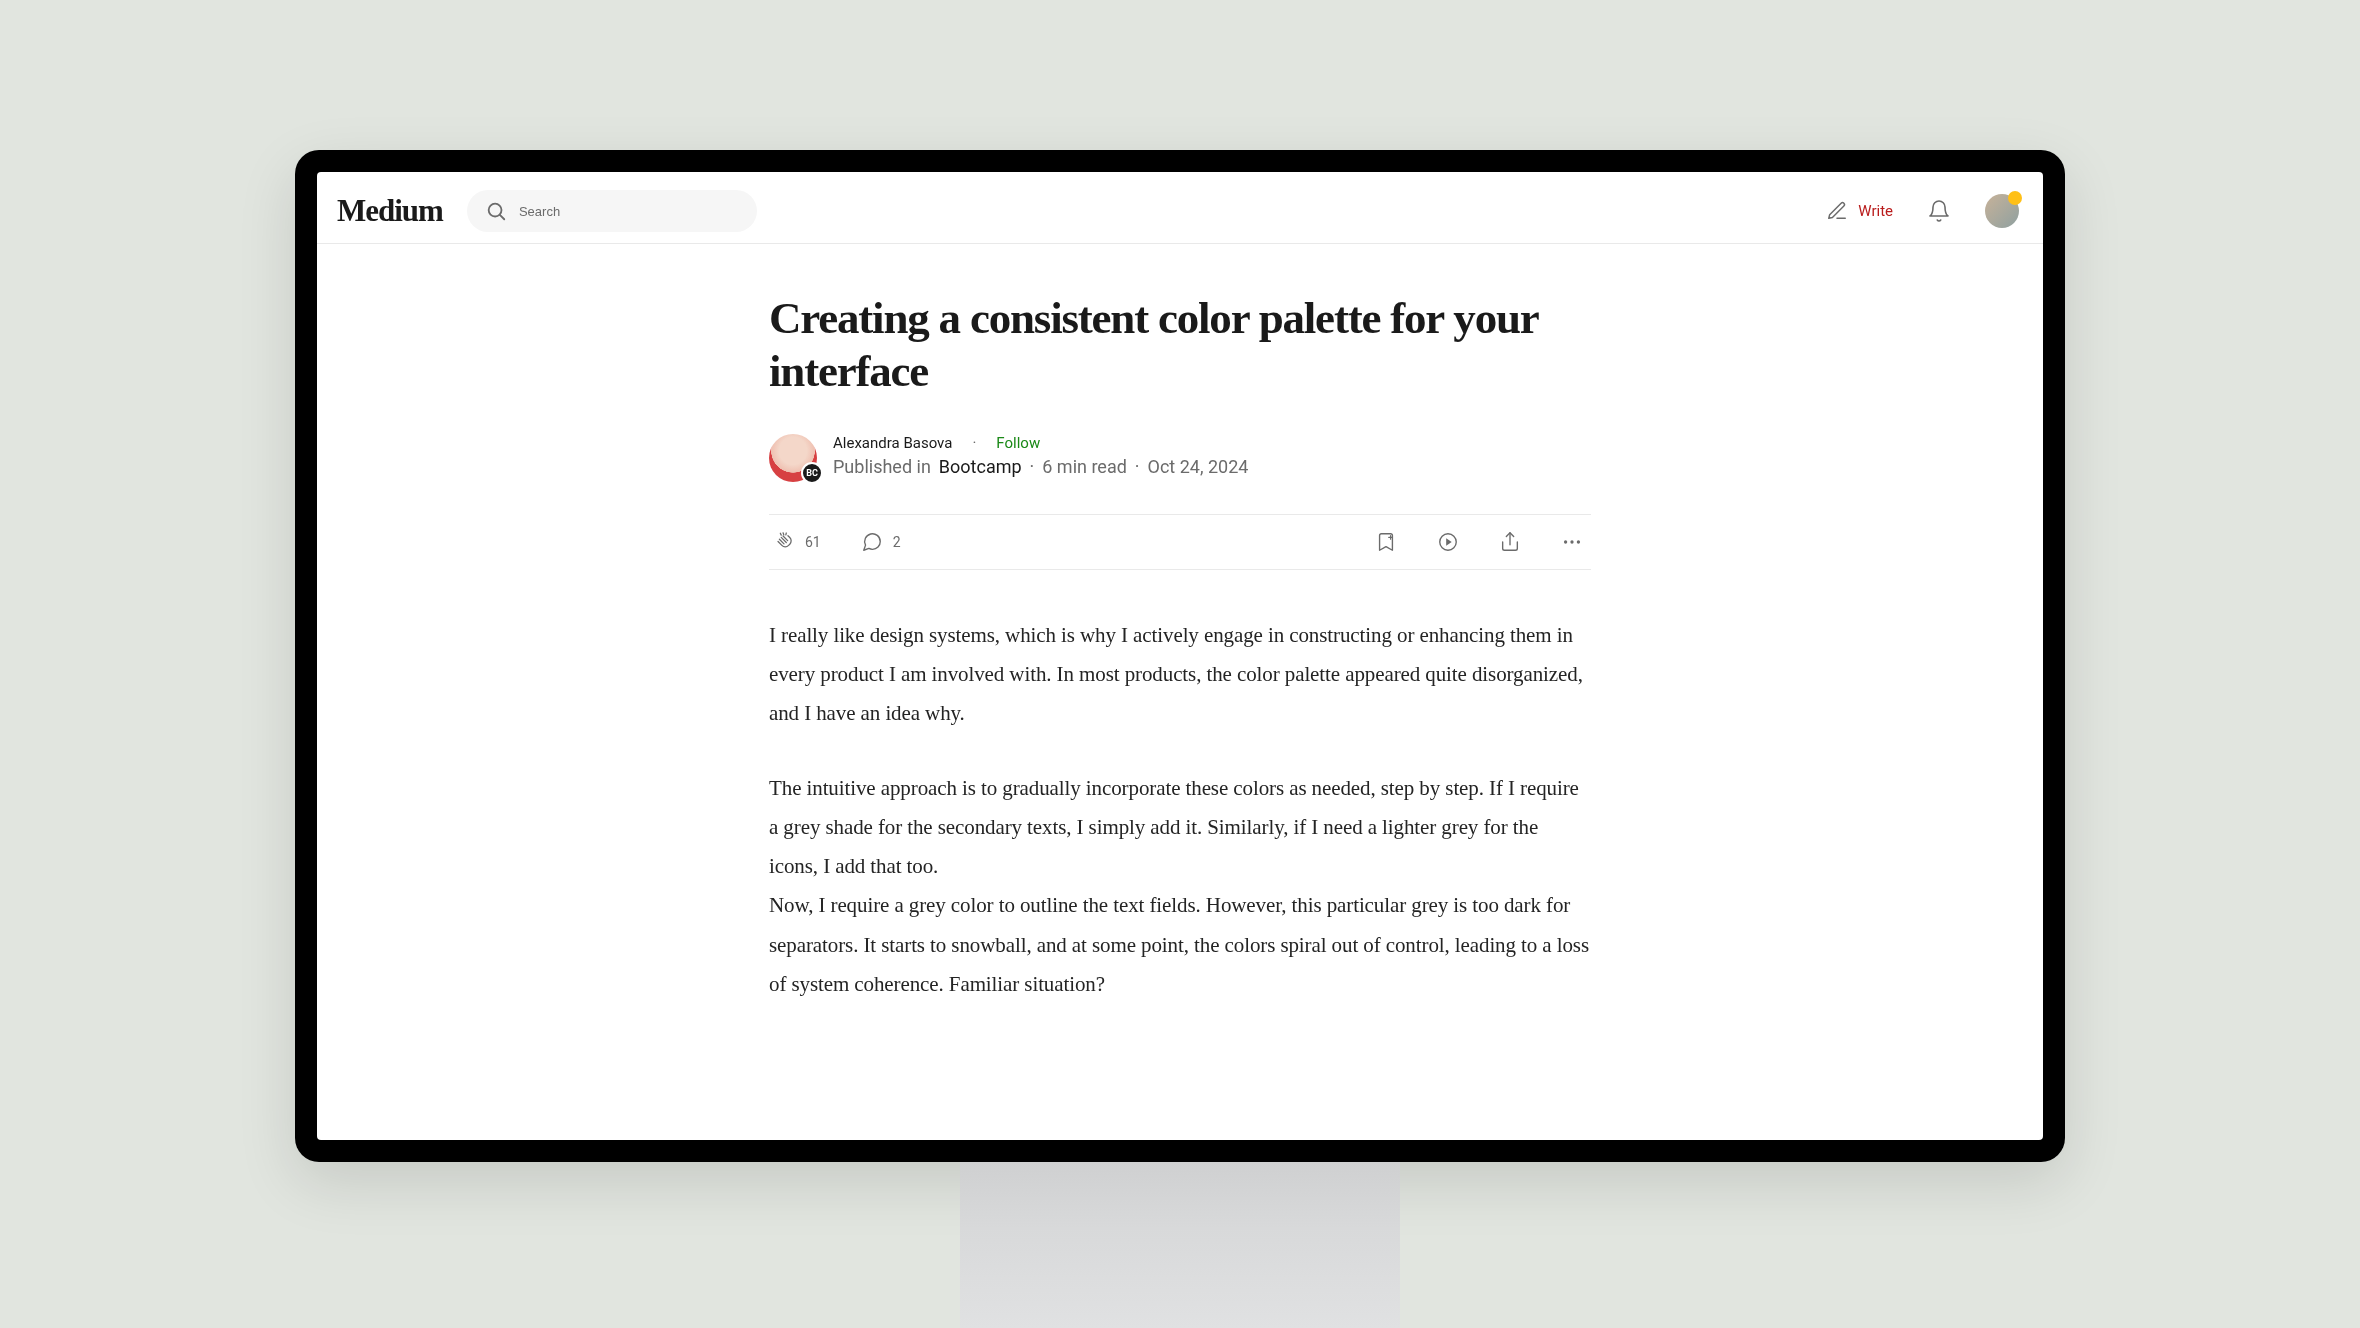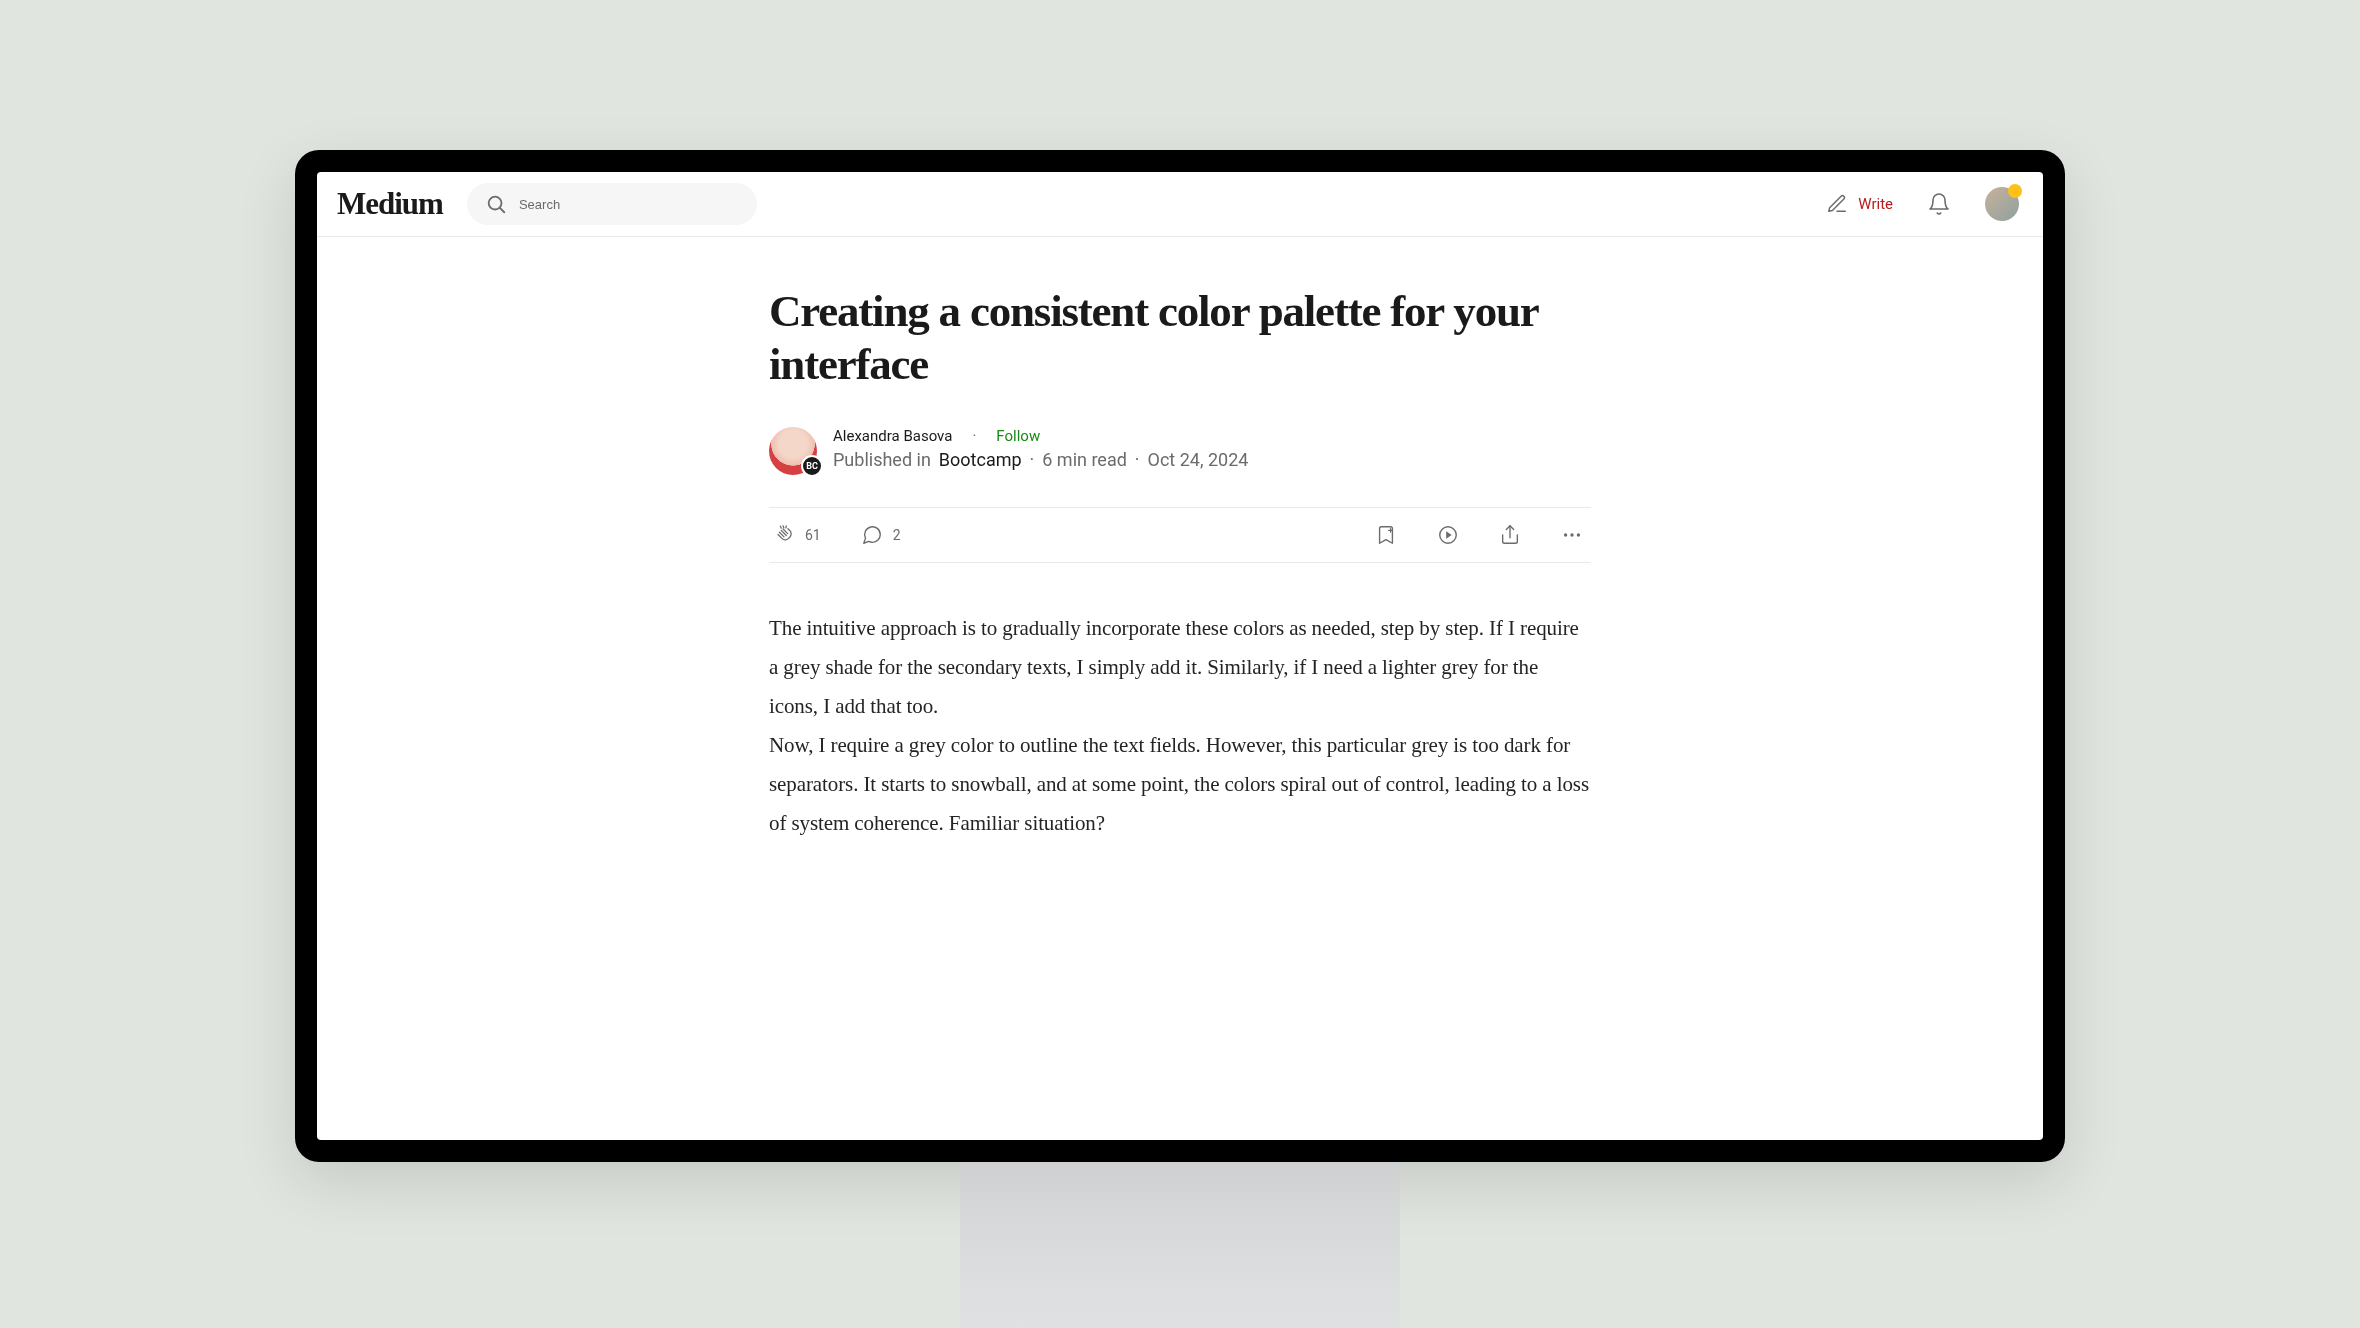--- a/index.html
+++ b/index.html
@@ -44,6 +44,7 @@
     padding: 0 24px 0 20px;
     border-bottom: 1px solid #e9e9e9;
     gap: 24px;
+    margin-top: 7px;
   }
   .logo {
     font-family: Georgia, "Times New Roman", serif;

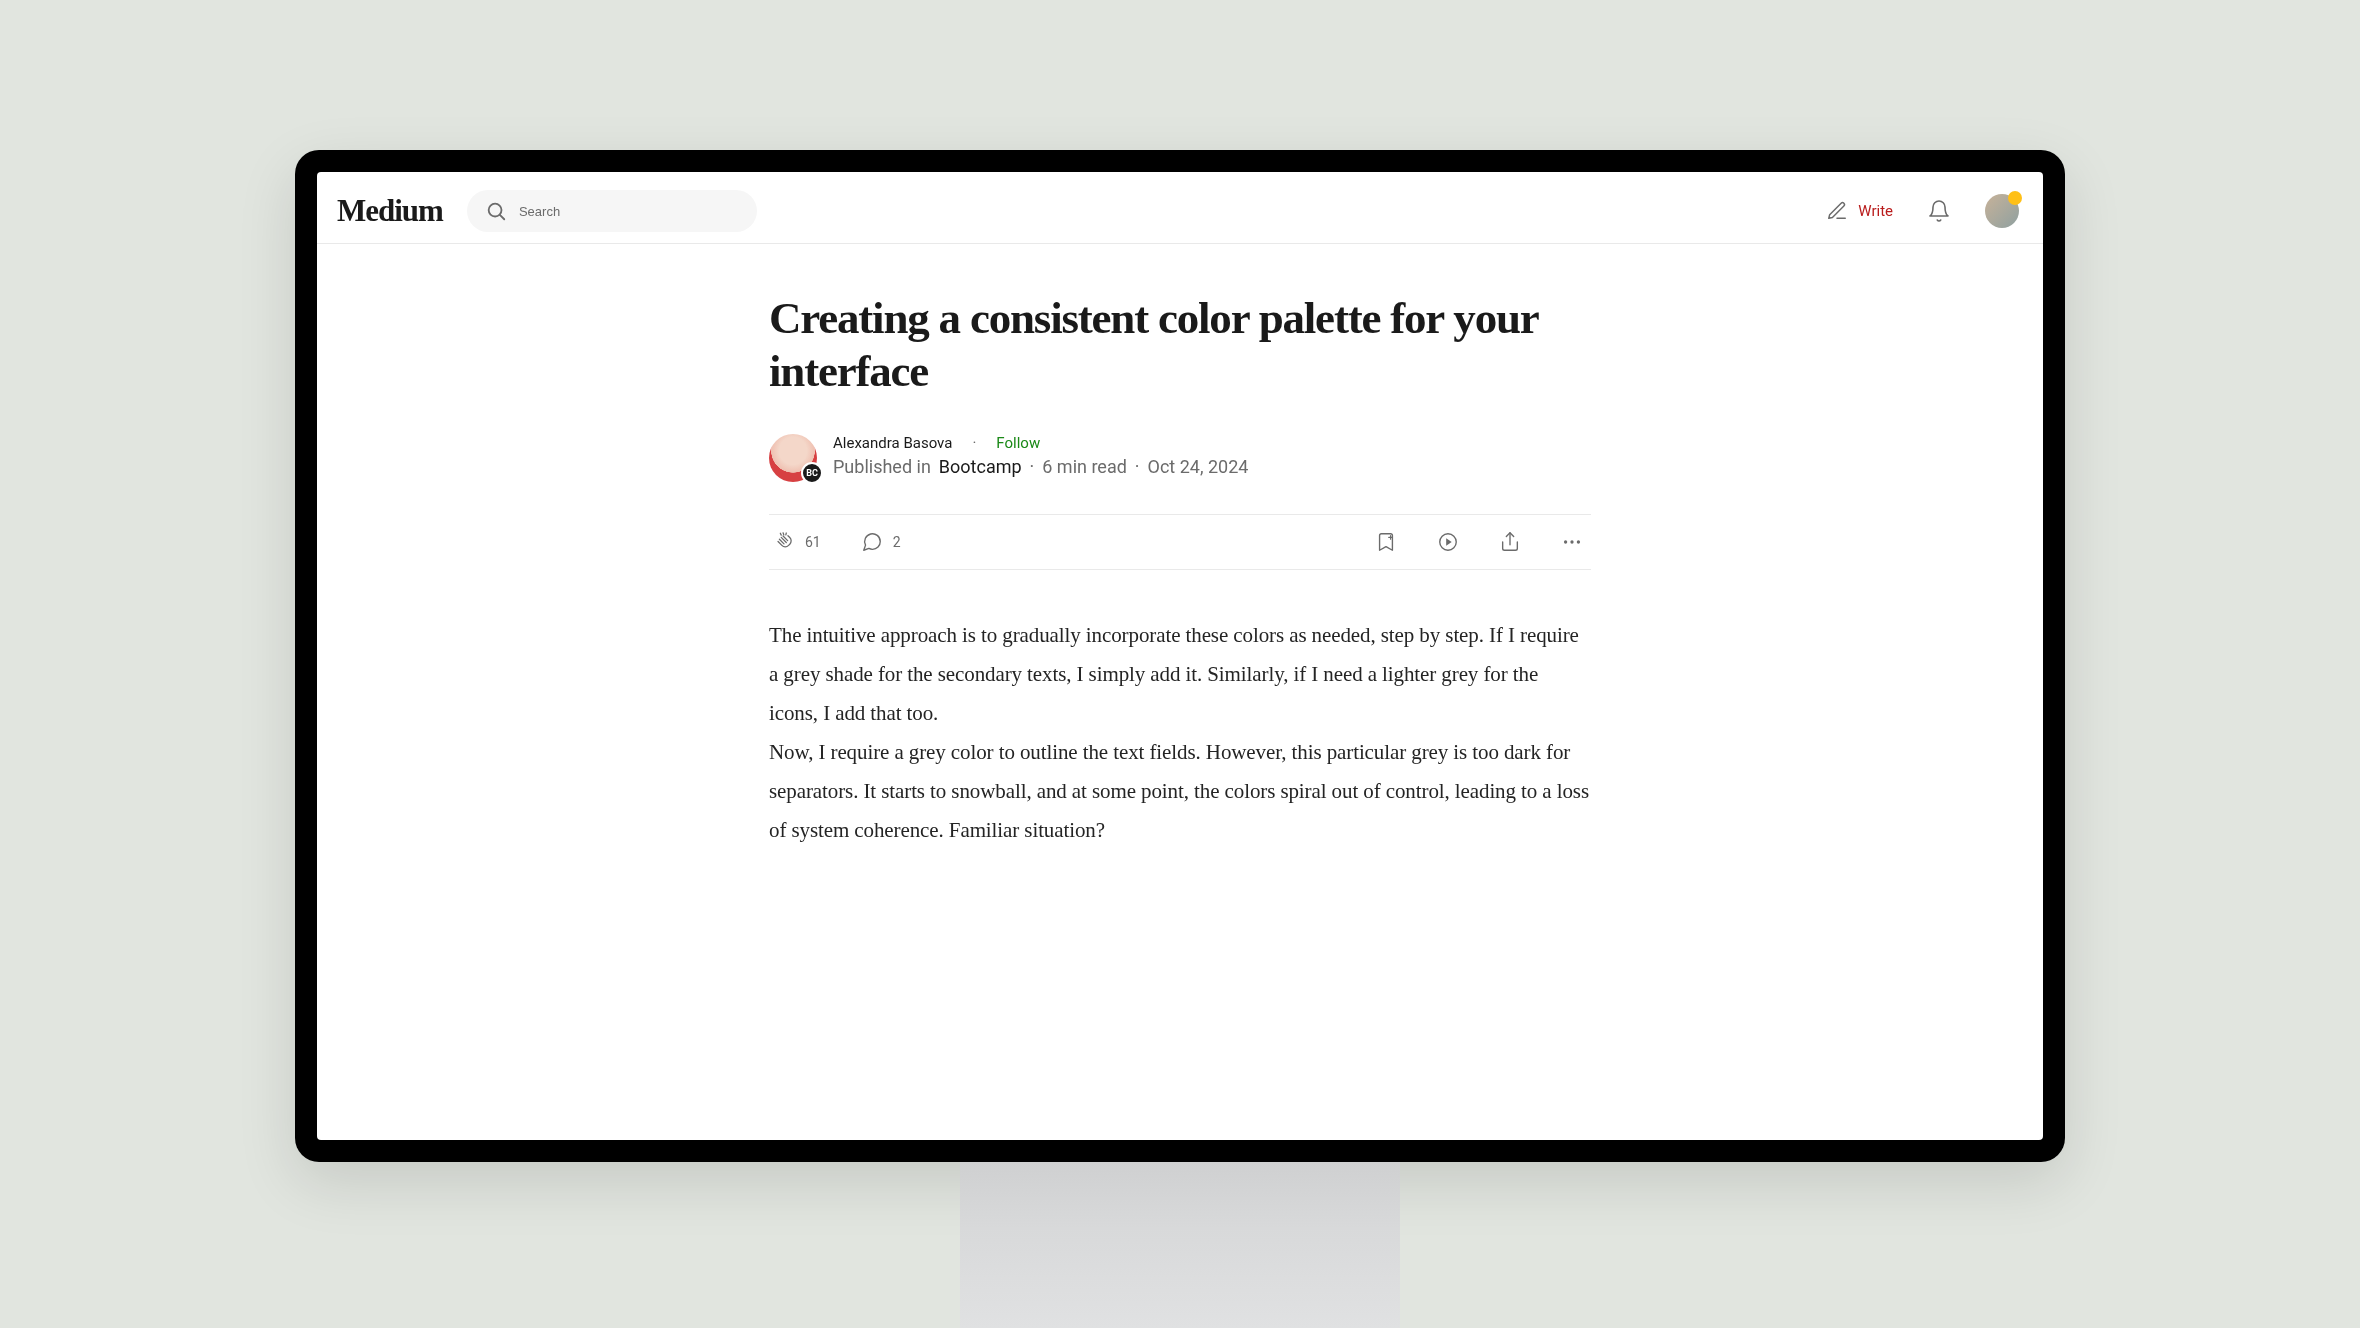--- a/index.html
+++ b/index.html
@@ -296,6 +296,7 @@
         </div>
 
         <div class="body-text">
+          <p>I really like design systems, which is why I actively engage in constructing or enhancing them in every product I am involved with. In most products, the color palette appeared quite disorganized, and I have an idea why.</p>
           <p style="white-space:pre-line;">The intuitive approach is to gradually incorporate these colors as needed, step by step. If I require a grey shade for the secondary texts, I simply add it. Similarly, if I need a lighter grey for the icons, I add that too.
 Now, I require a grey color to outline the text fields. However, this particular grey is too dark for separators. It starts to snowball, and at some point, the colors spiral out of control, leading to a loss of system coherence. Familiar situation?</p>
         </div>

